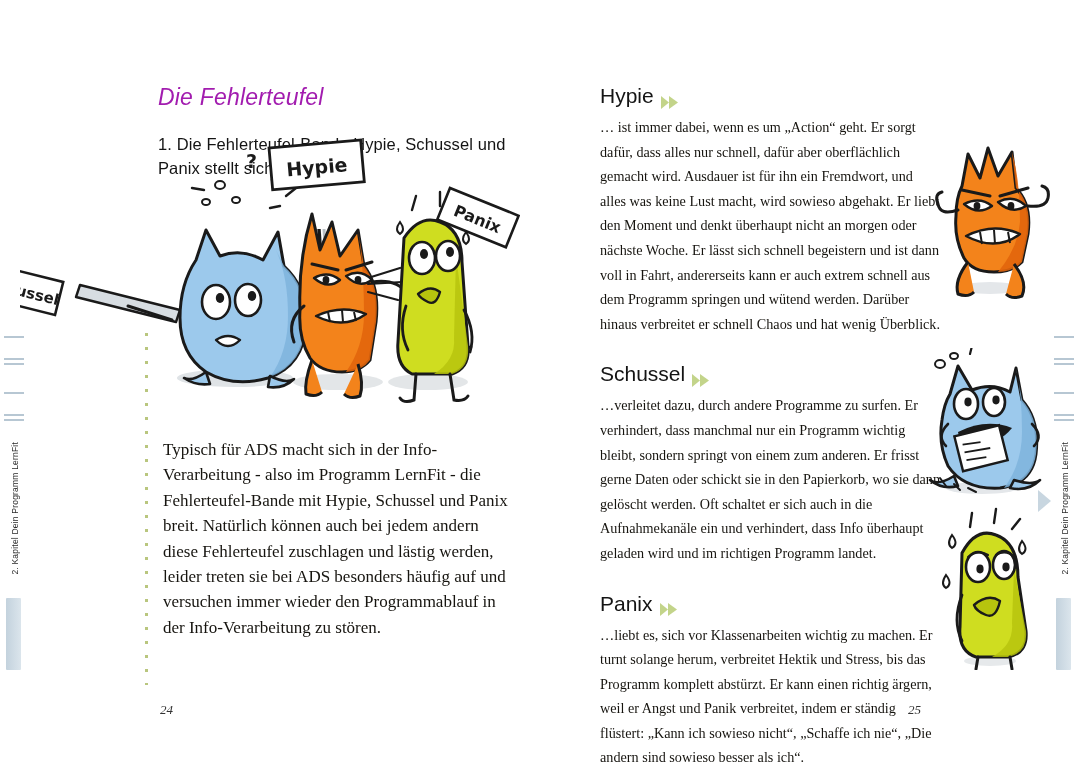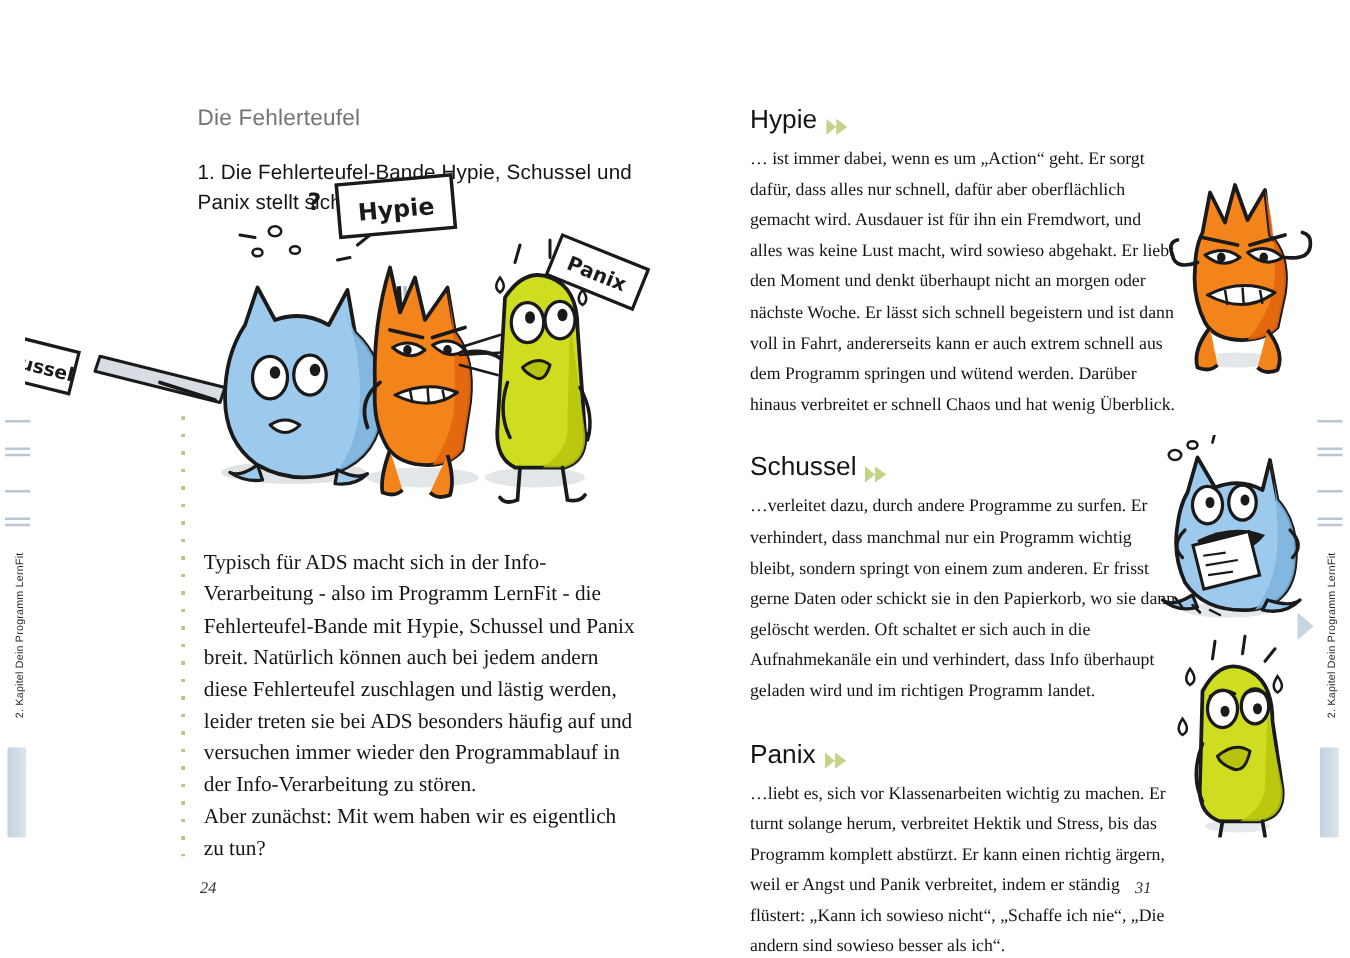--- a/index.html
+++ b/index.html
@@ -39,7 +39,7 @@
   .left-col{position:absolute;left:158px;top:84px;width:350px;}
   h1.title{
     font-family:"Liberation Sans",sans-serif;font-weight:400;
-    font-size:18px;margin:0 0 22px 0;color:#737373;letter-spacing:.2px;
+    font-size:23px;margin:0 0 22px 0;color:#a21caf;letter-spacing:.2px;font-style:italic;
   }
   h2.sub{
     font-family:"Liberation Sans",sans-serif;font-weight:400;

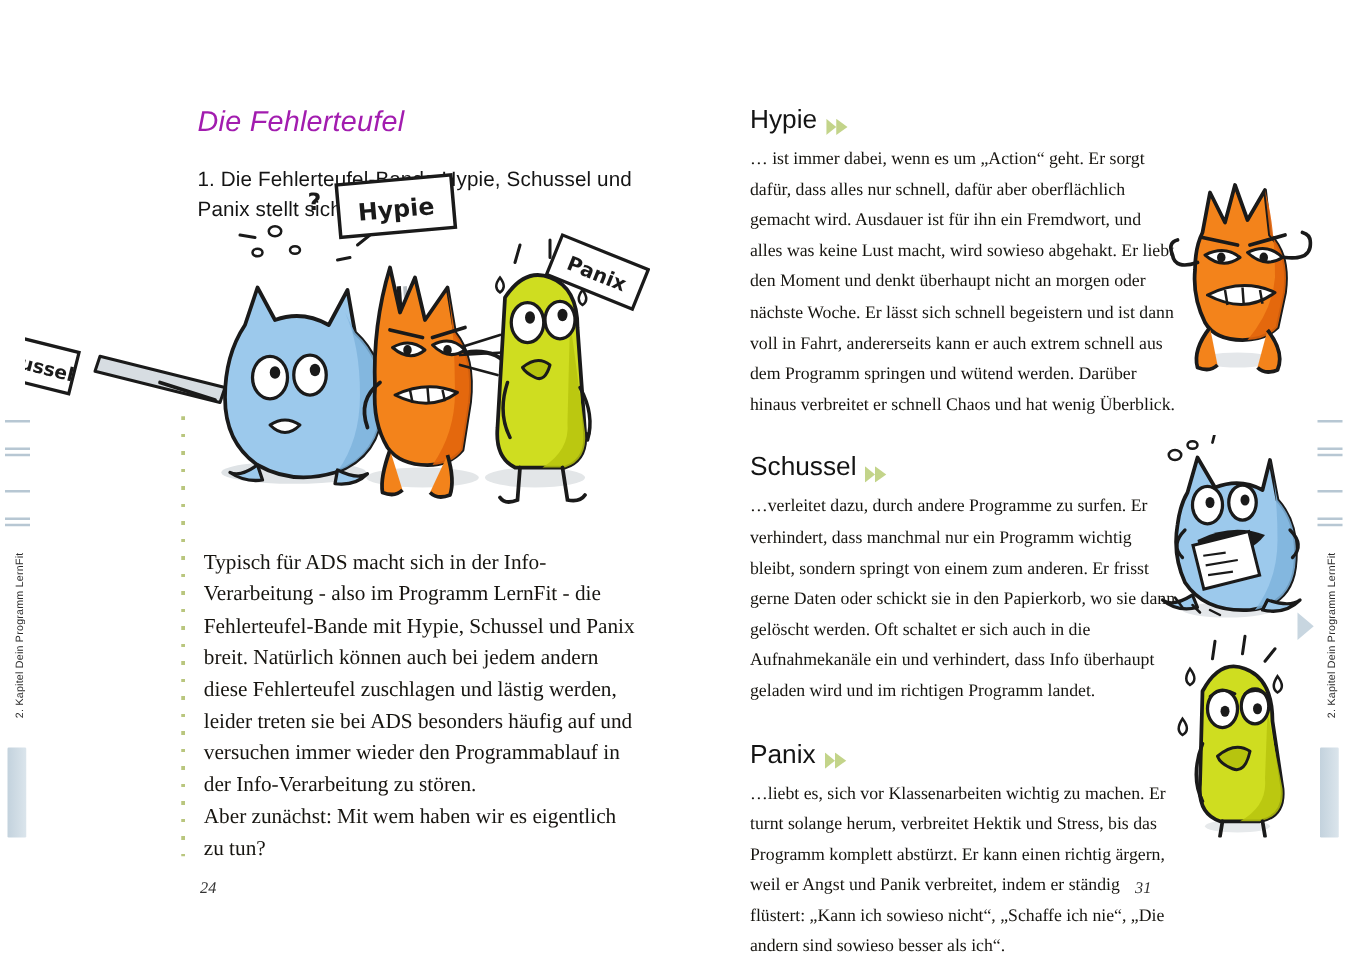--- a/index.html
+++ b/index.html
@@ -229,7 +229,6 @@
 
   <div class="body-left">
     <p>Typisch für ADS macht sich in der Info-Verarbeitung - also im Programm LernFit - die Fehlerteufel-Bande mit Hypie, Schussel und Panix breit. Natürlich können auch bei jedem andern diese Fehlerteufel zuschlagen und lästig werden, leider treten sie bei ADS besonders häufig auf und versuchen immer wieder den Programmablauf in der Info-Verarbeitung zu stören.</p>
-    <p>Aber zunächst: Mit wem haben wir es eigentlich zu tun?</p>
   </div>
 
   <div class="pageno l">24</div>

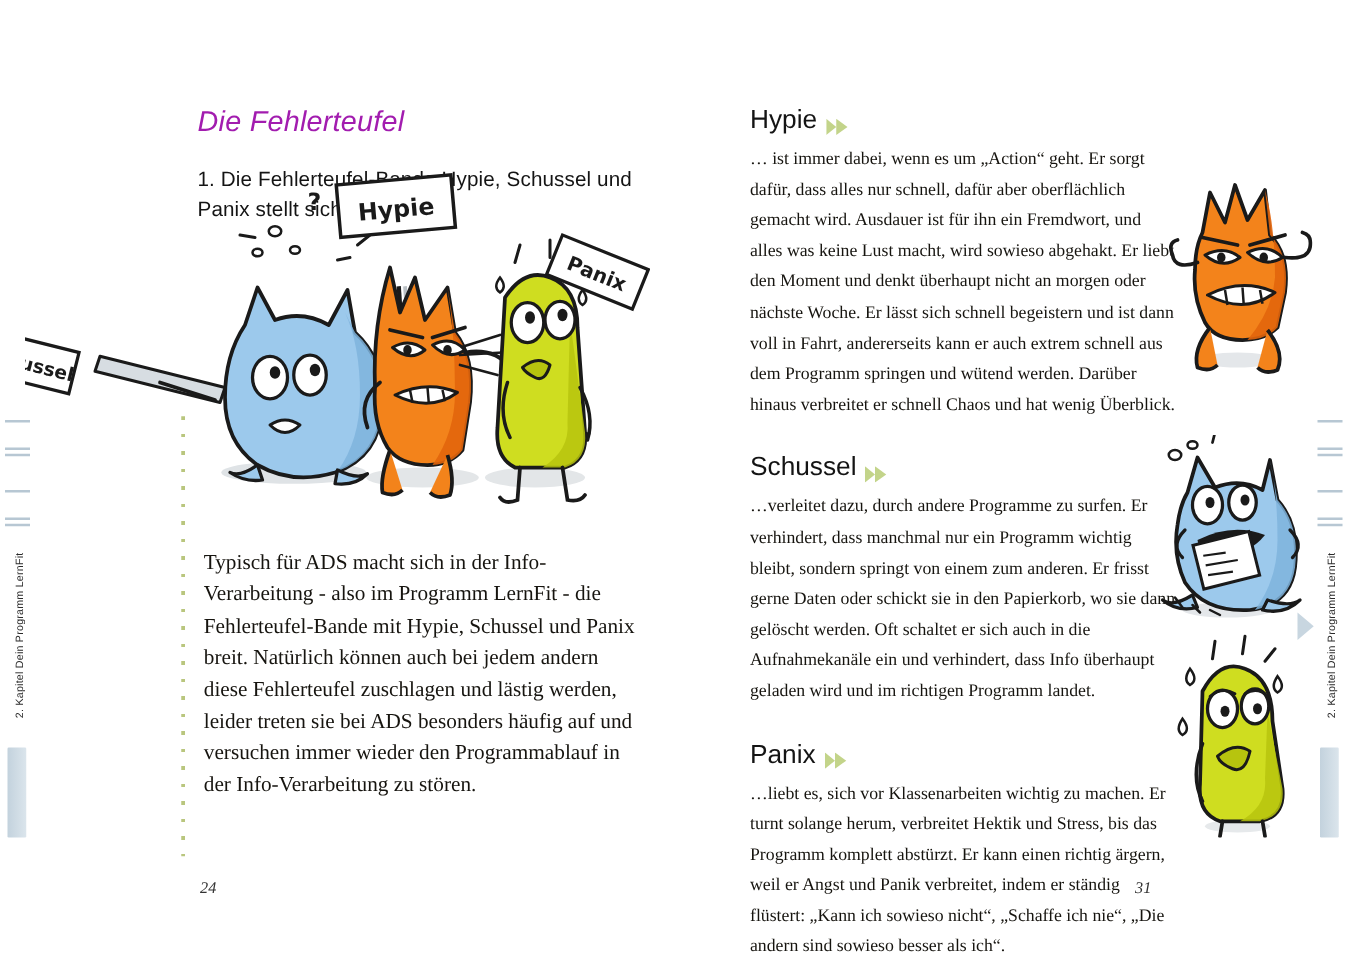--- a/index.html
+++ b/index.html
@@ -344,7 +344,7 @@
     </svg>
   </div>
 
-  <div class="pageno r">31</div>
+  <div class="pageno r">25</div>
 
 </div>
 

